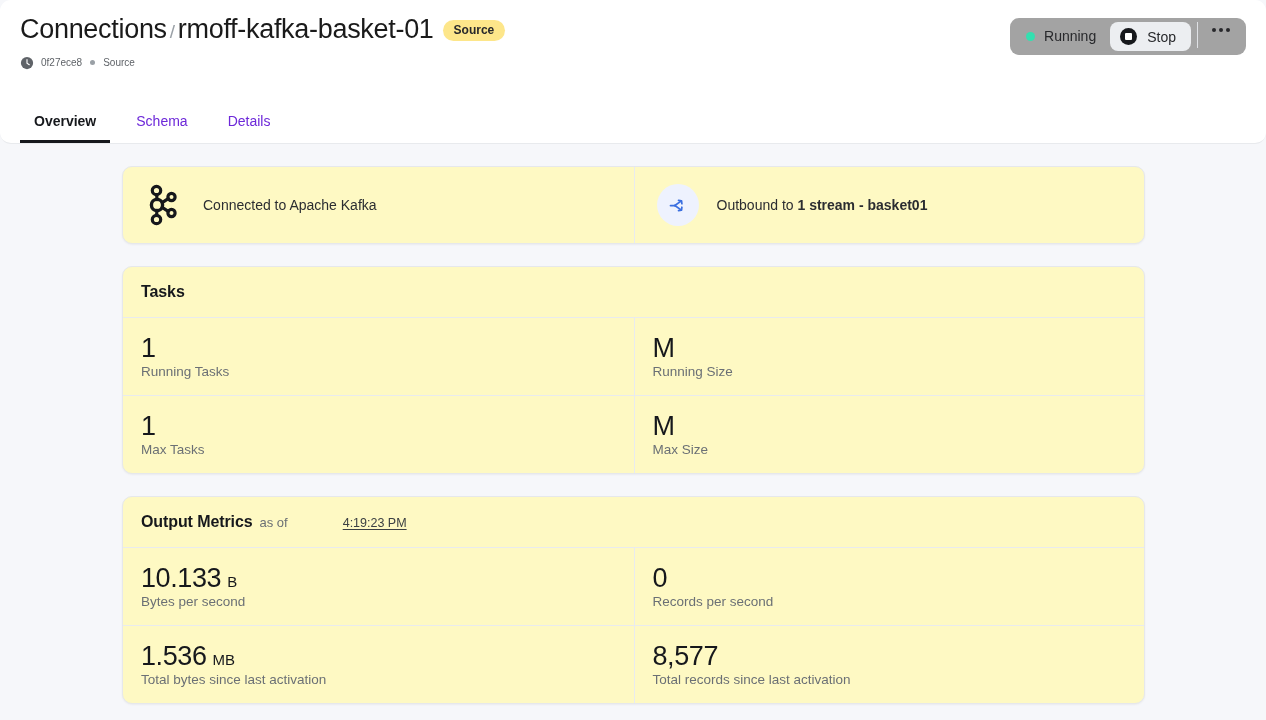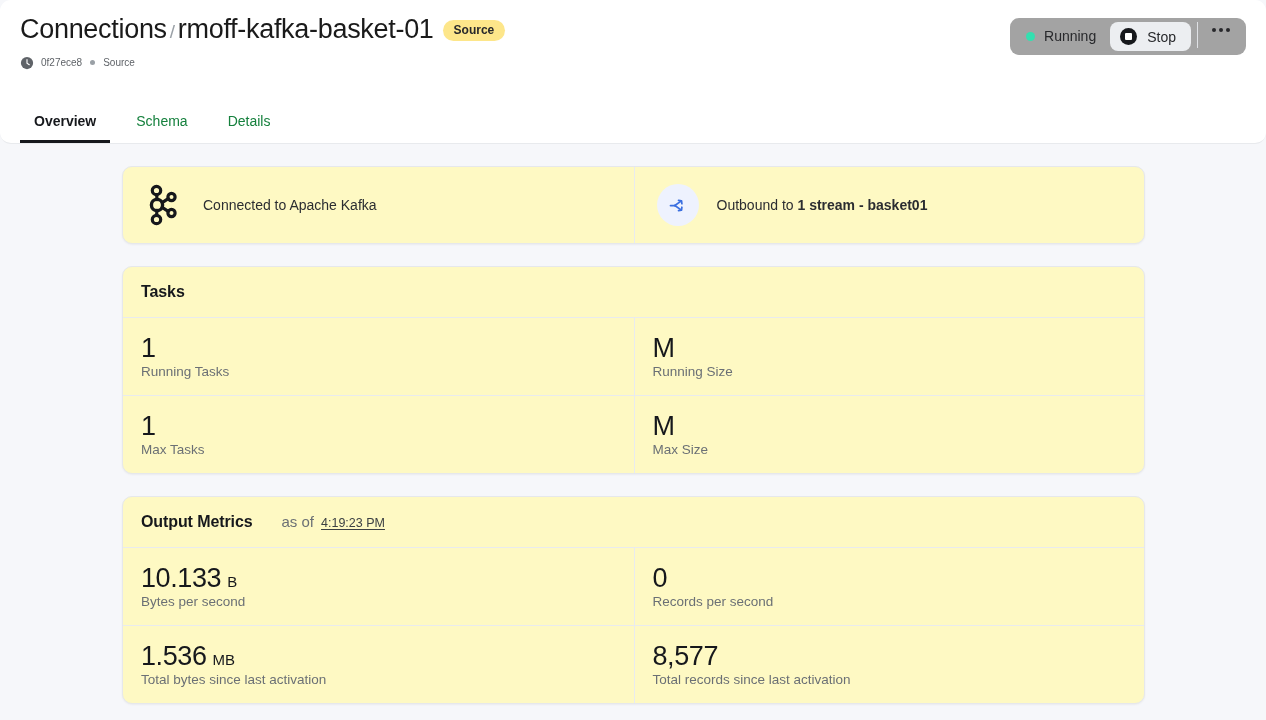--- a/index.html
+++ b/index.html
@@ -188,7 +188,7 @@
   }
   .tab {
     font-size: 14px;
-    color: #15803d;
+    color: #6d28d9;
     padding: 10px 14px 11px 14px;
     cursor: pointer;
     border-bottom: 3px solid transparent;

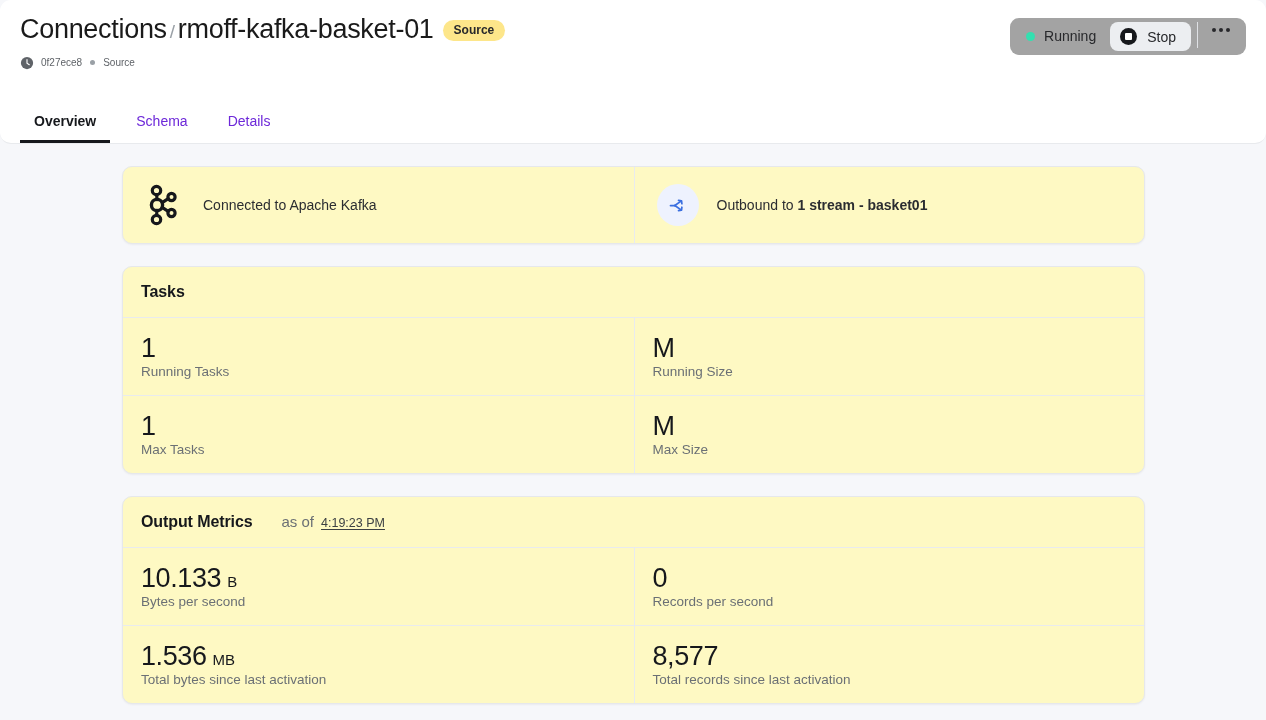--- a/index.html
+++ b/index.html
@@ -270,9 +270,8 @@
     letter-spacing: -0.1px;
   }
   .card-head .asof {
-    font-size: 15px;
+    font-size: 13px;
     color: #6b7075;
-    margin-left: 22px;
   }
   .card-head .asof-time {
     font-size: 12.5px;

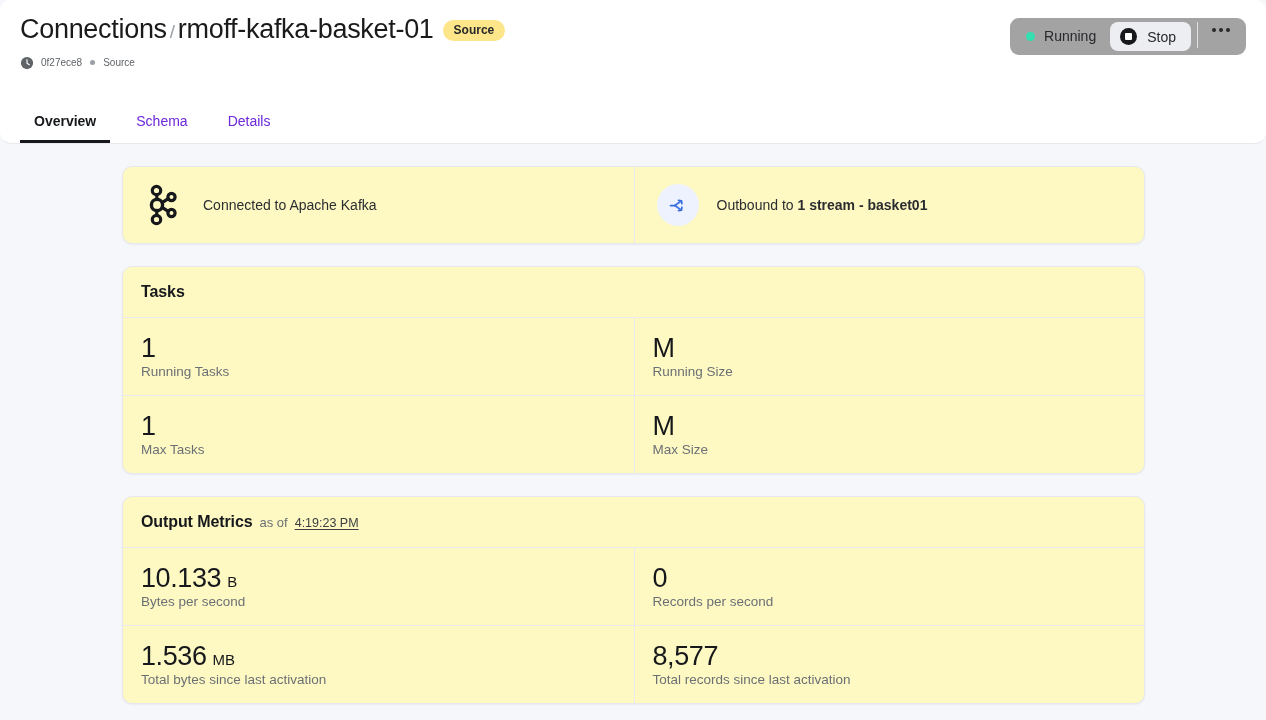--- a/index.html
+++ b/index.html
@@ -279,6 +279,7 @@
     text-decoration: underline;
     text-underline-offset: 2px;
     cursor: pointer;
+    margin-left: 48px;
   }
 
   .metric-row {

